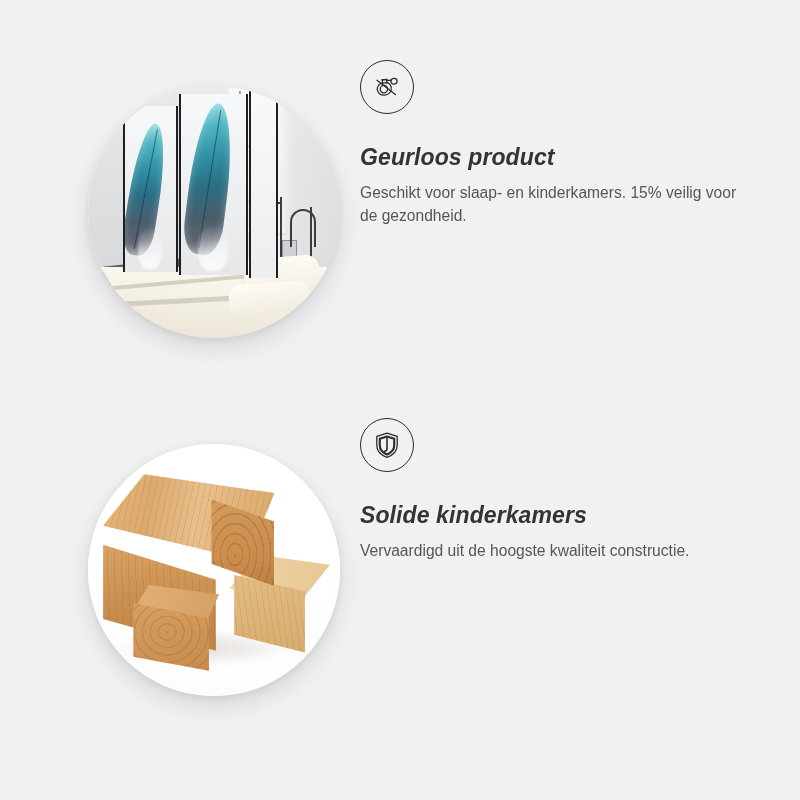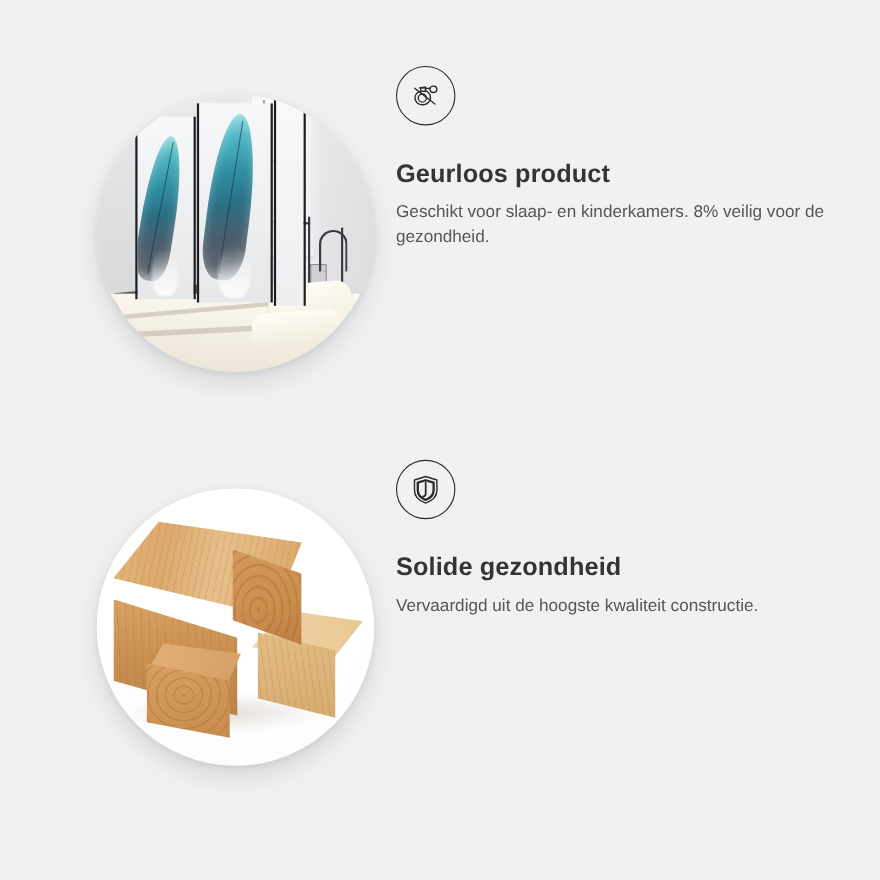--- a/index.html
+++ b/index.html
@@ -404,6 +404,7 @@
     color: #343434;
     letter-spacing: 0.1px;
     line-height: 1.2;
+    font-style: italic;
   }
   .feature-desc {
     margin: 9px 0 0 0;

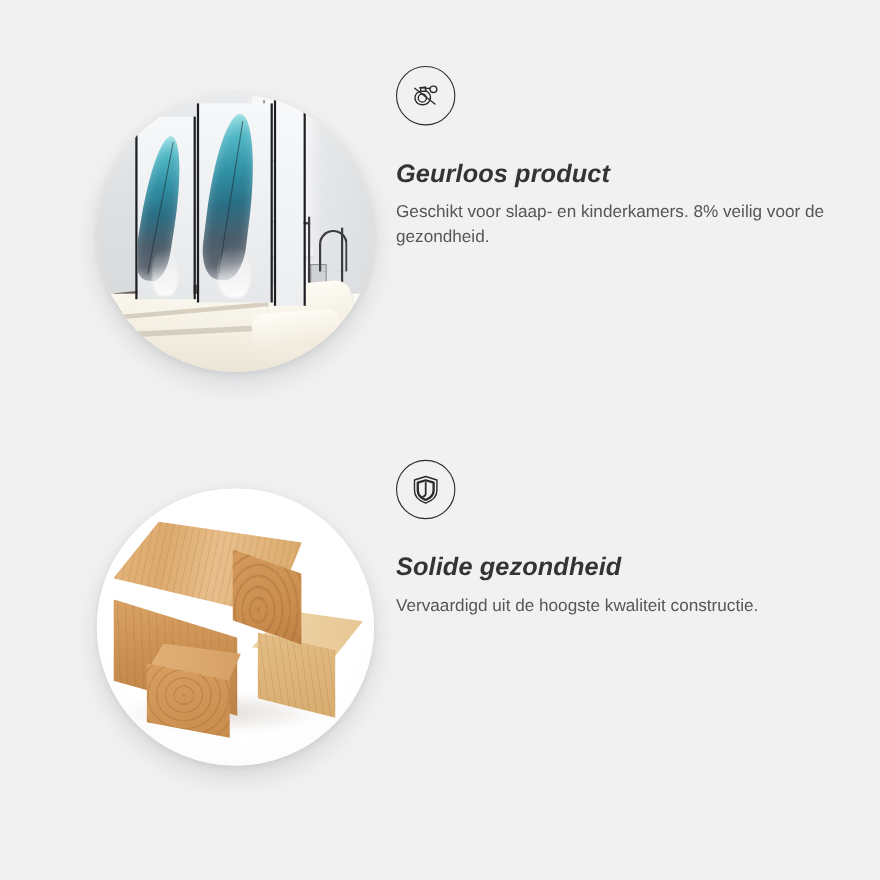--- a/index.html
+++ b/index.html
@@ -481,7 +481,7 @@
 
       <h2 class="feature-title">Geurloos product</h2>
 
-      <p class="feature-desc">Geschikt voor slaap- en kinderkamers. 8% veilig voor de gezondheid.</p>
+      <p class="feature-desc">Geschikt voor slaap- en kinderkamers. 15% veilig voor de gezondheid.</p>
     </div>
   </section>
 

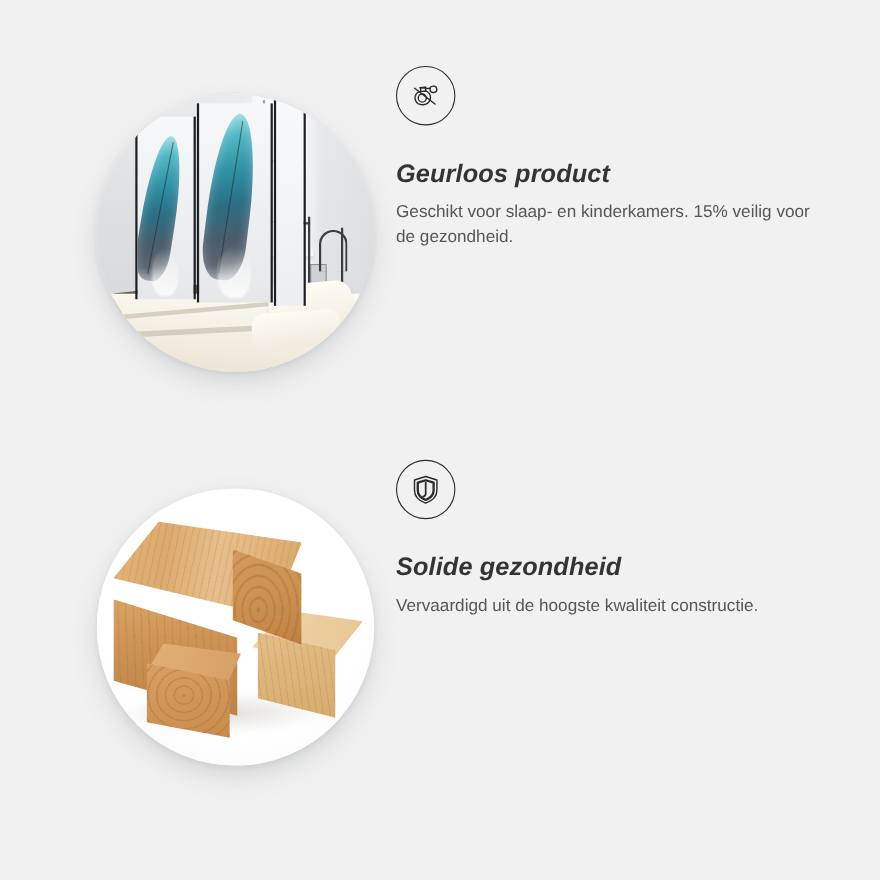--- a/index.html
+++ b/index.html
@@ -520,7 +520,7 @@
         </svg>
       </div>
 
-      <h2 class="feature-title">Solide gezondheid</h2>
+      <h2 class="feature-title">Solide kinderkamers</h2>
 
       <p class="feature-desc">Vervaardigd uit de hoogste kwaliteit constructie.</p>
     </div>

